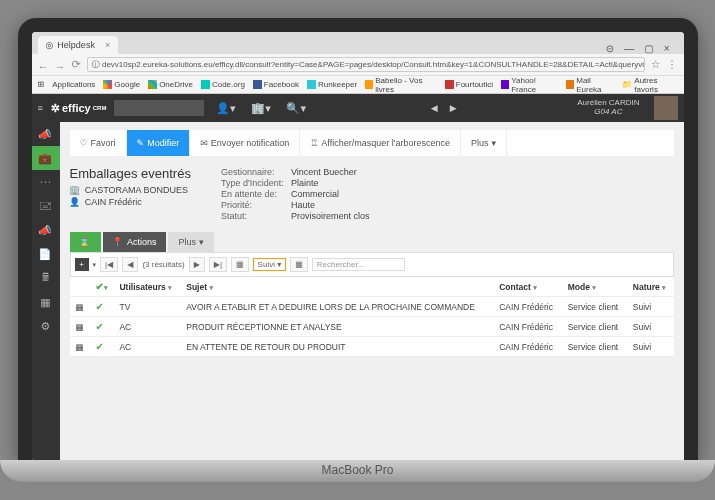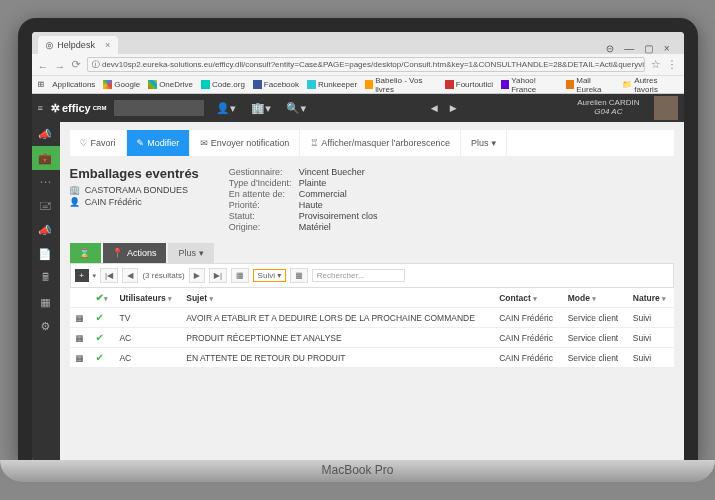--- a/index.html
+++ b/index.html
@@ -35,7 +35,7 @@
 .tbtn{padding:0 10px;height:26px;display:flex;align-items:center;gap:3px;color:#555;border-right:1px solid #eee}
 .tbtn.mod{background:#2196f3;color:#fff}
 .header{display:flex;gap:30px;margin-bottom:10px}
-.h-left h2{font-size:13px;font-weight:bold;color:#333;margin-bottom:4px}
+.h-left h2{font-size:13px;font-weight:normal;color:#333;margin-bottom:4px}
 .h-meta{font-size:9px;color:#444;display:flex;align-items:center;gap:4px;margin:2px 0}
 .h-right{font-size:9px;color:#444}
 .h-right .row{display:flex;margin:1px 0}

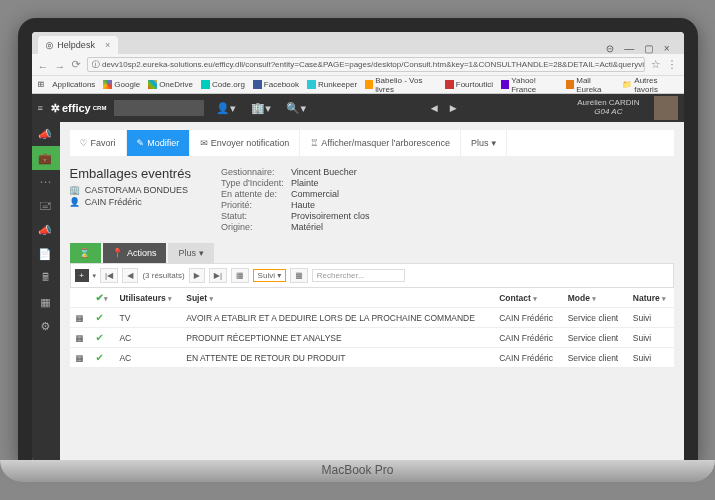--- a/index.html
+++ b/index.html
@@ -200,10 +200,6 @@
                     <span class="lbl">Statut:</span>
                     <span>Provisoirement clos</span>
                   </div>
-  <div class="row">
-                    <span class="lbl">Origine:</span>
-                    <span>Matériel</span>
-                  </div>
  </div>
 </div>
 

